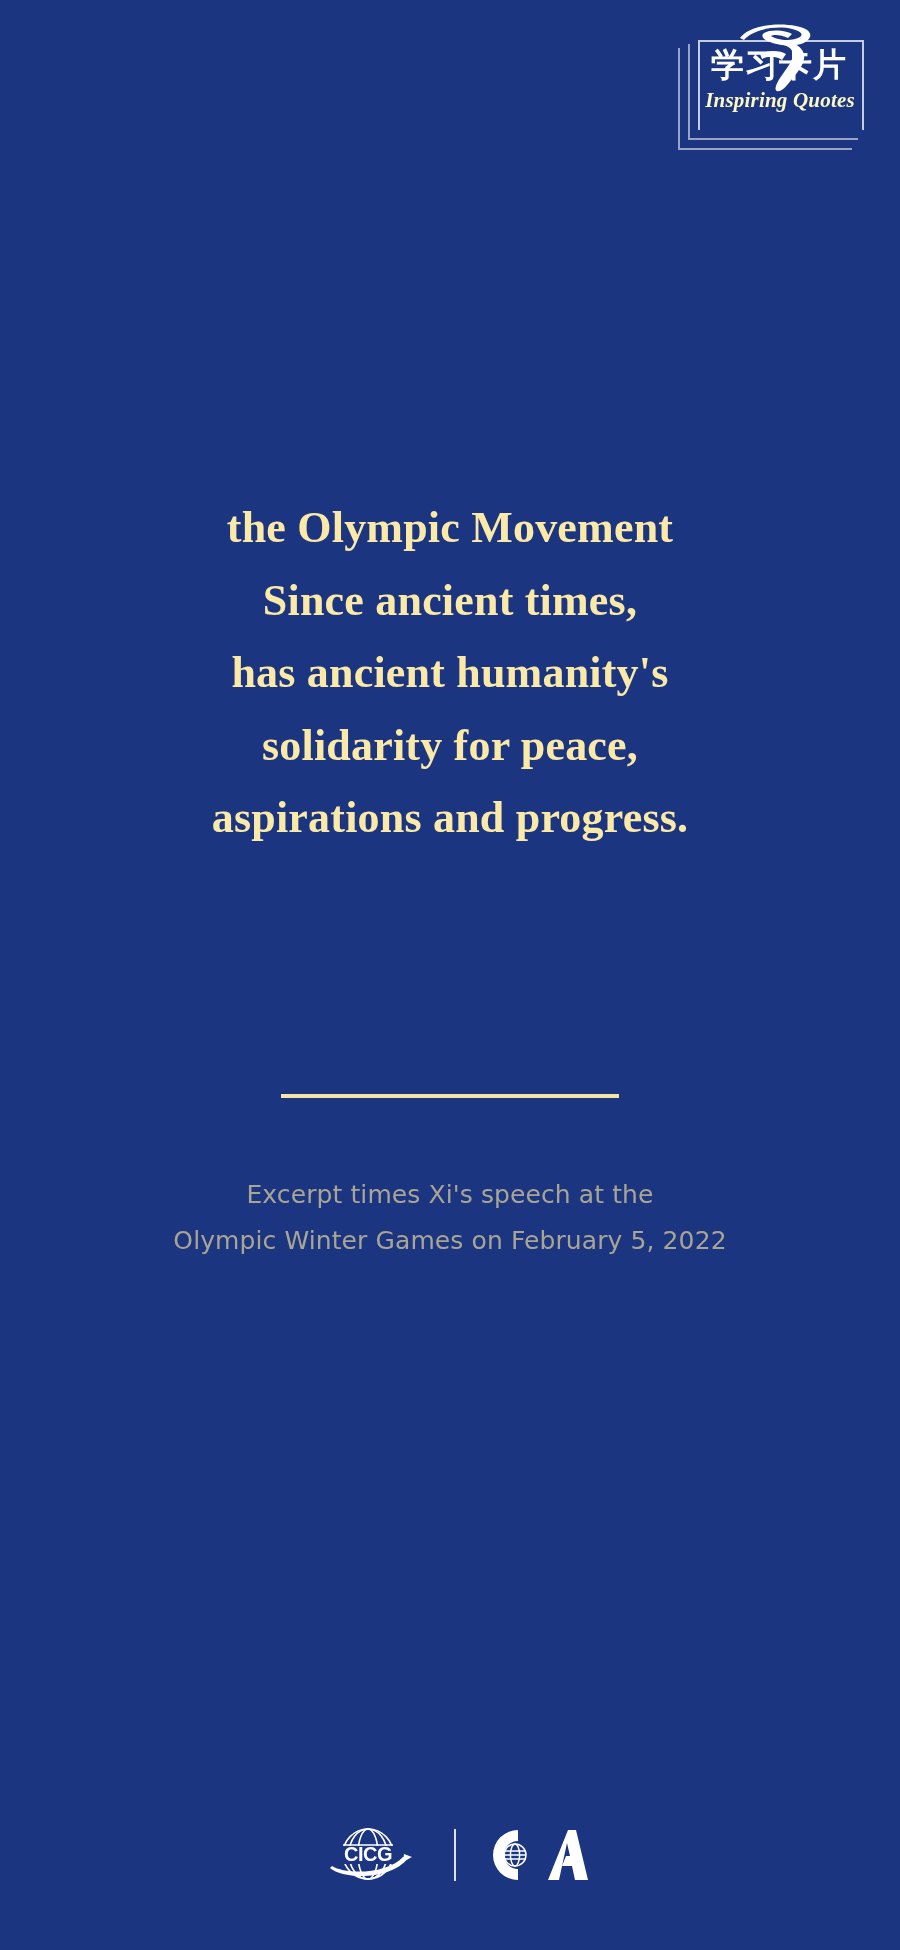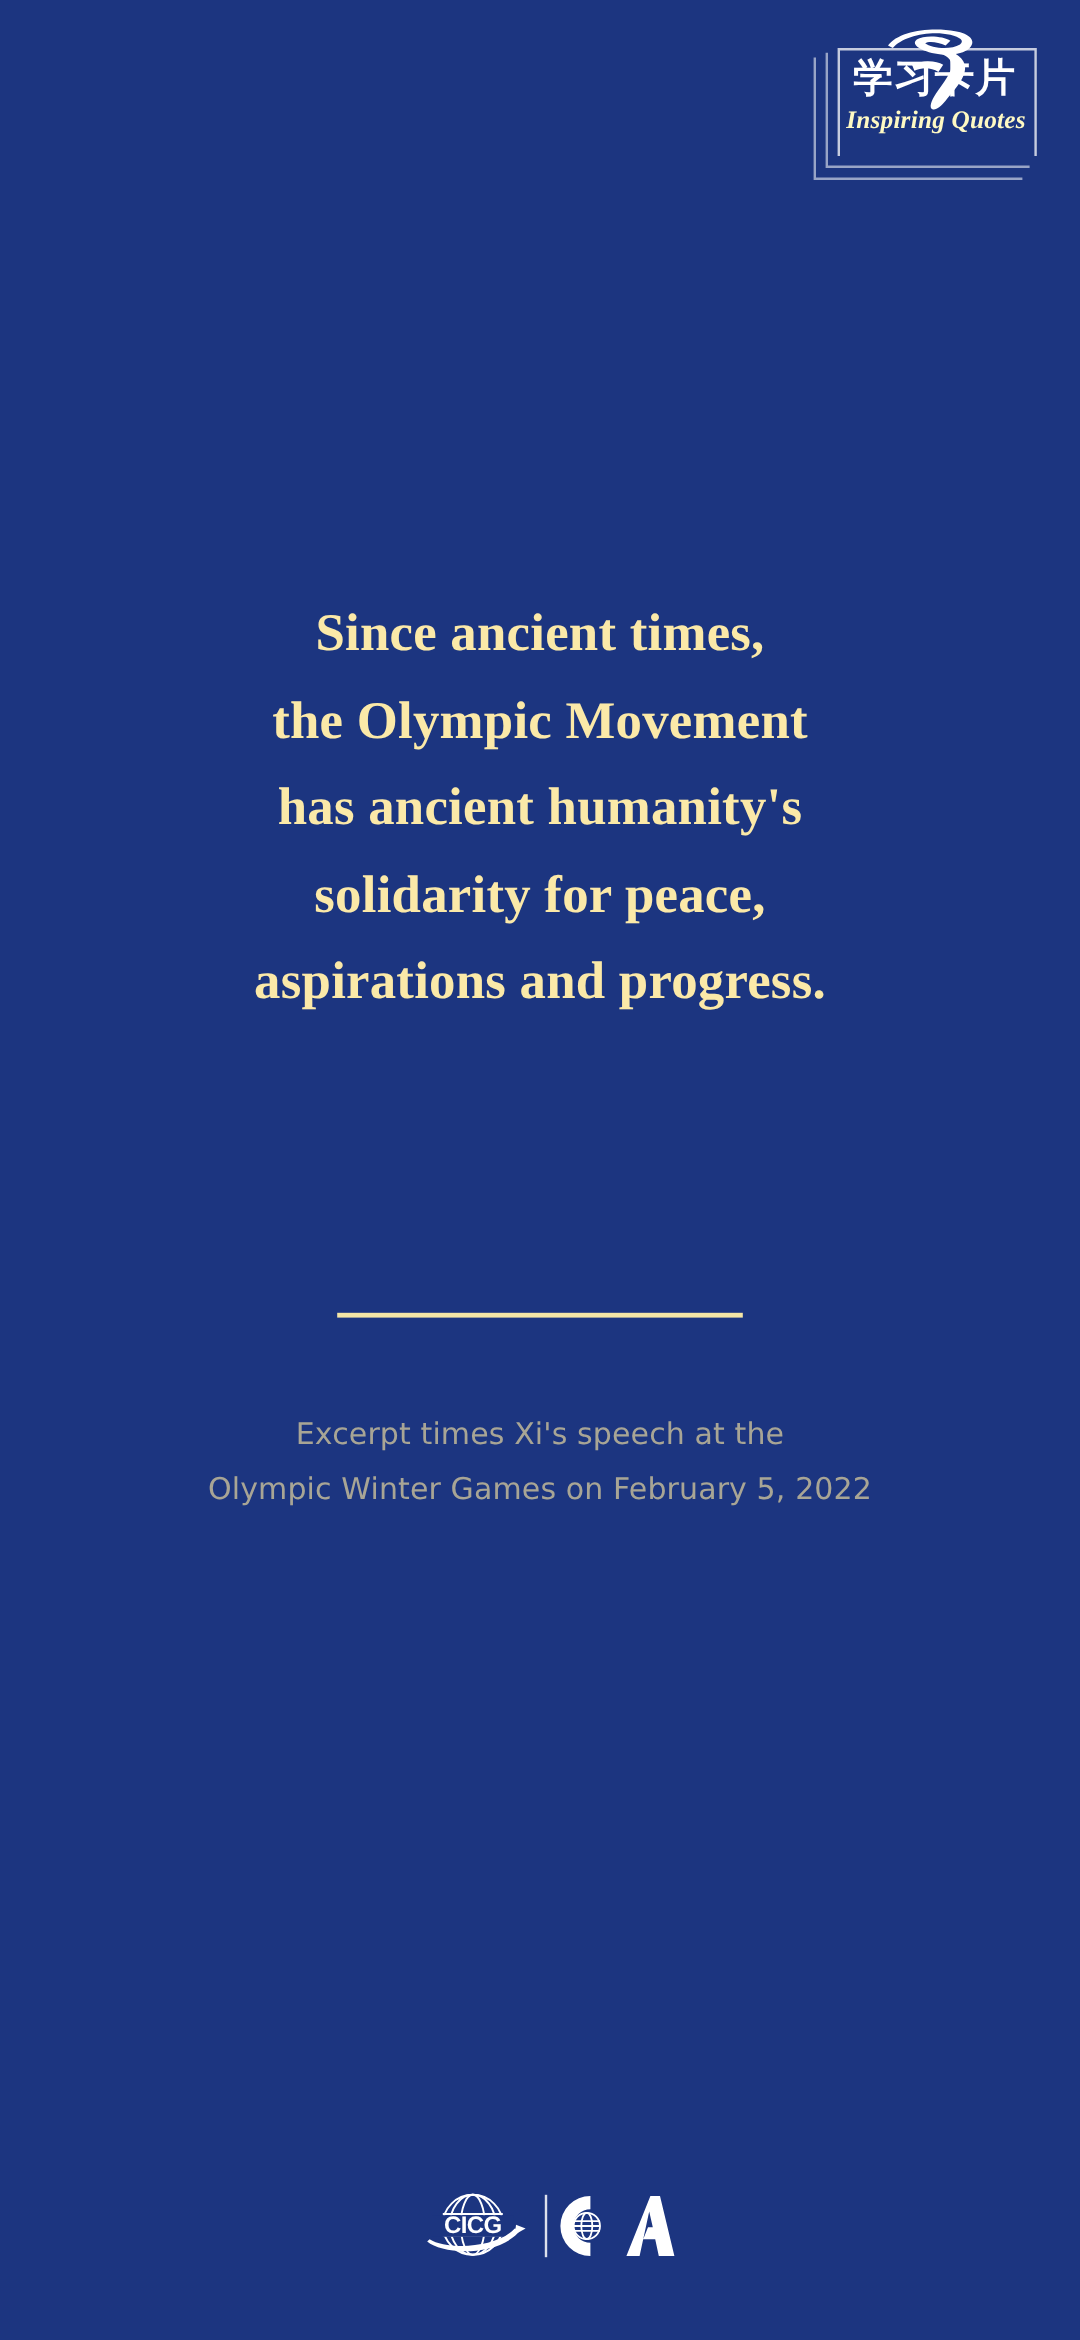--- a/index.html
+++ b/index.html
@@ -175,8 +175,8 @@
   </div>
 
   <div class="quote-block">
+    <div class="quote-line">the Olympic Movement</div>
     <div class="quote-line">Since ancient times,</div>
-    <div class="quote-line">the Olympic Movement</div>
     <div class="quote-line">has ancient humanity's</div>
     <div class="quote-line">solidarity for peace,</div>
     <div class="quote-line">aspirations and progress.</div>

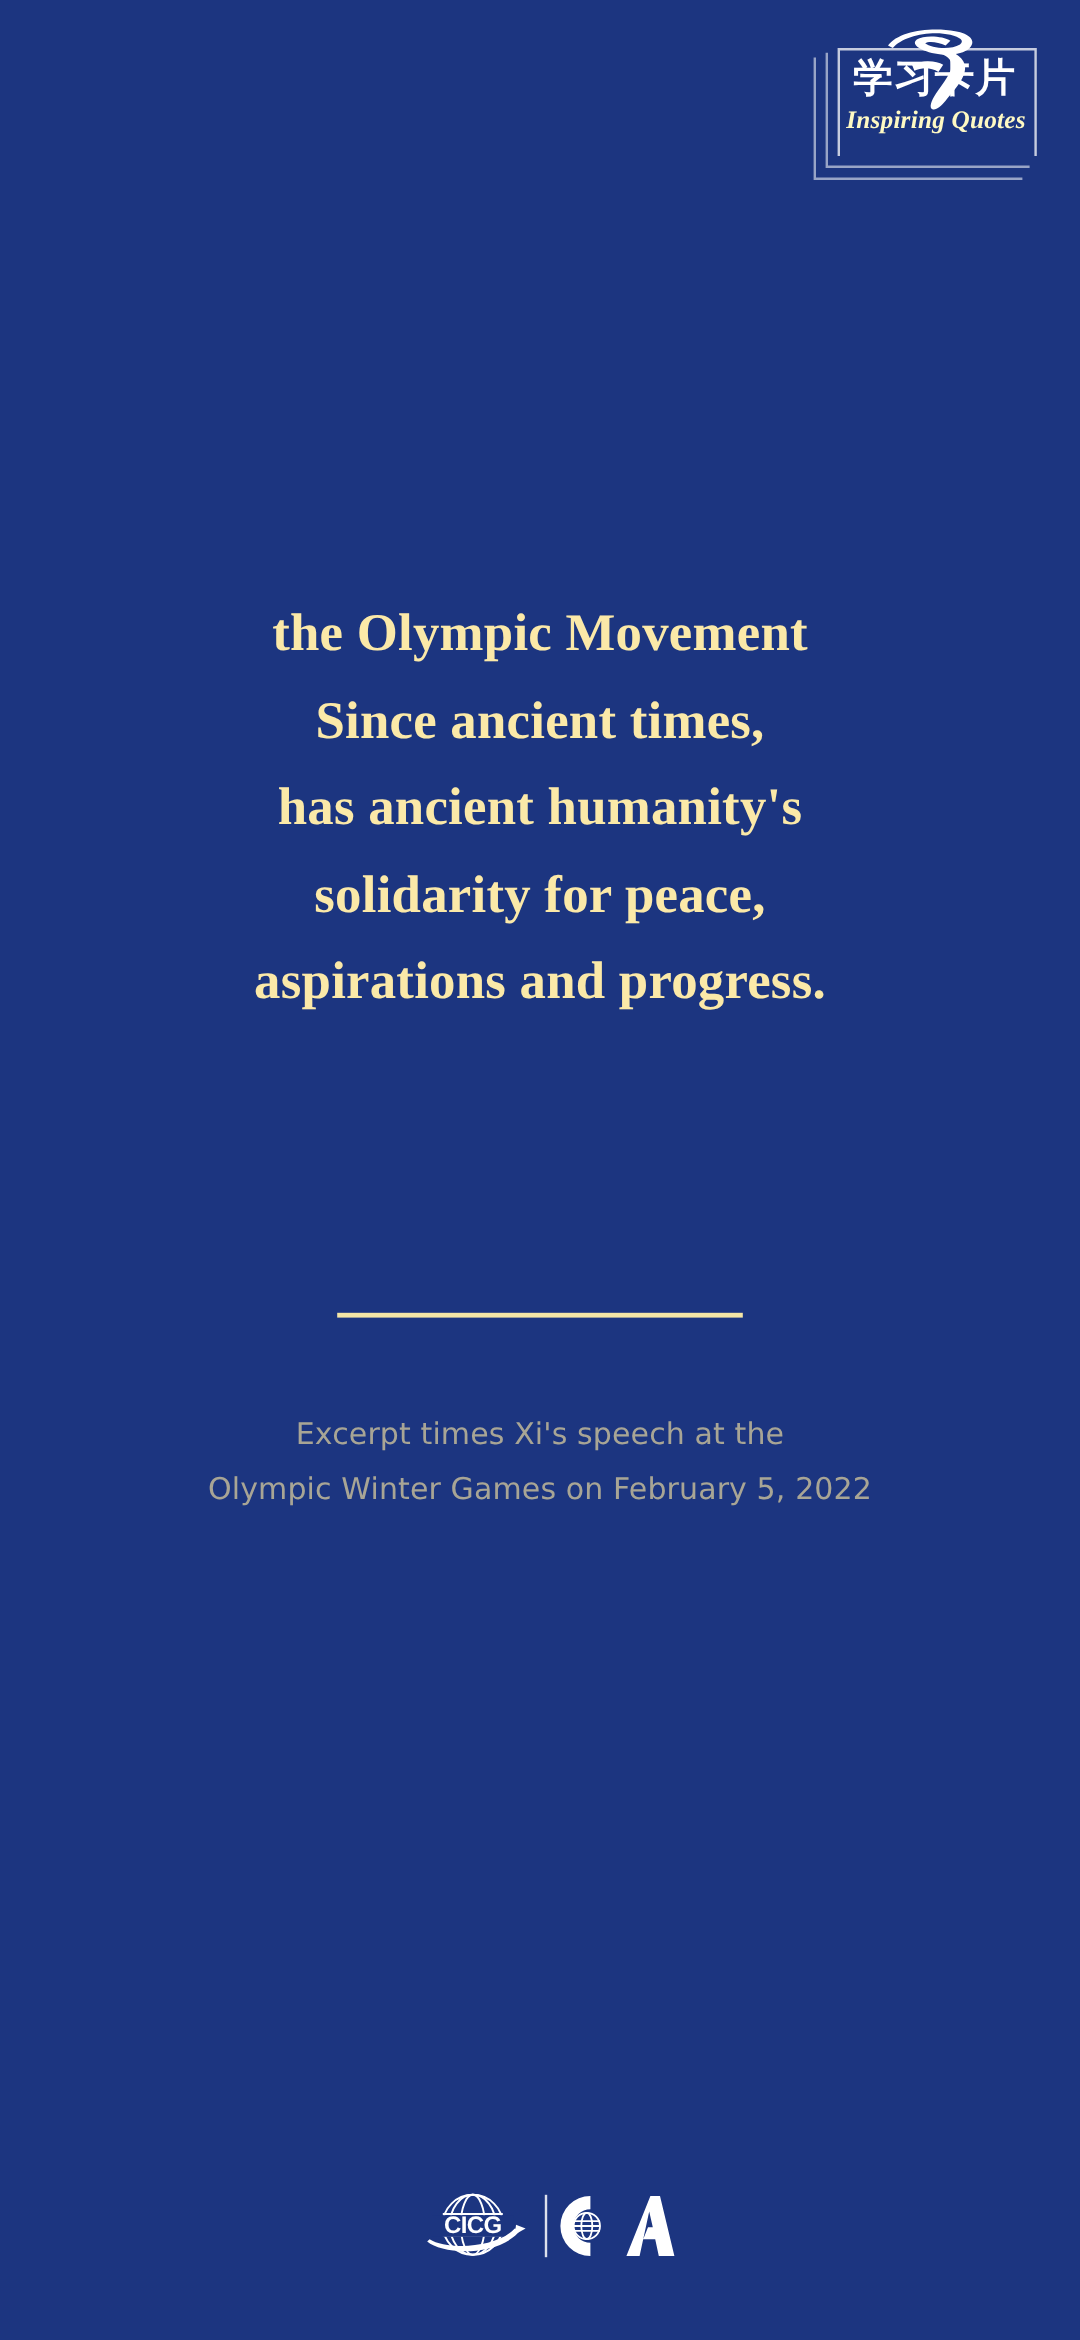--- a/index.html
+++ b/index.html
@@ -141,6 +141,7 @@
     display: flex;
     align-items: center;
     justify-content: center;
+    gap: 26px;
   }
   .footer-logo-cicg,
   .footer-logo-ca { display: block; }

